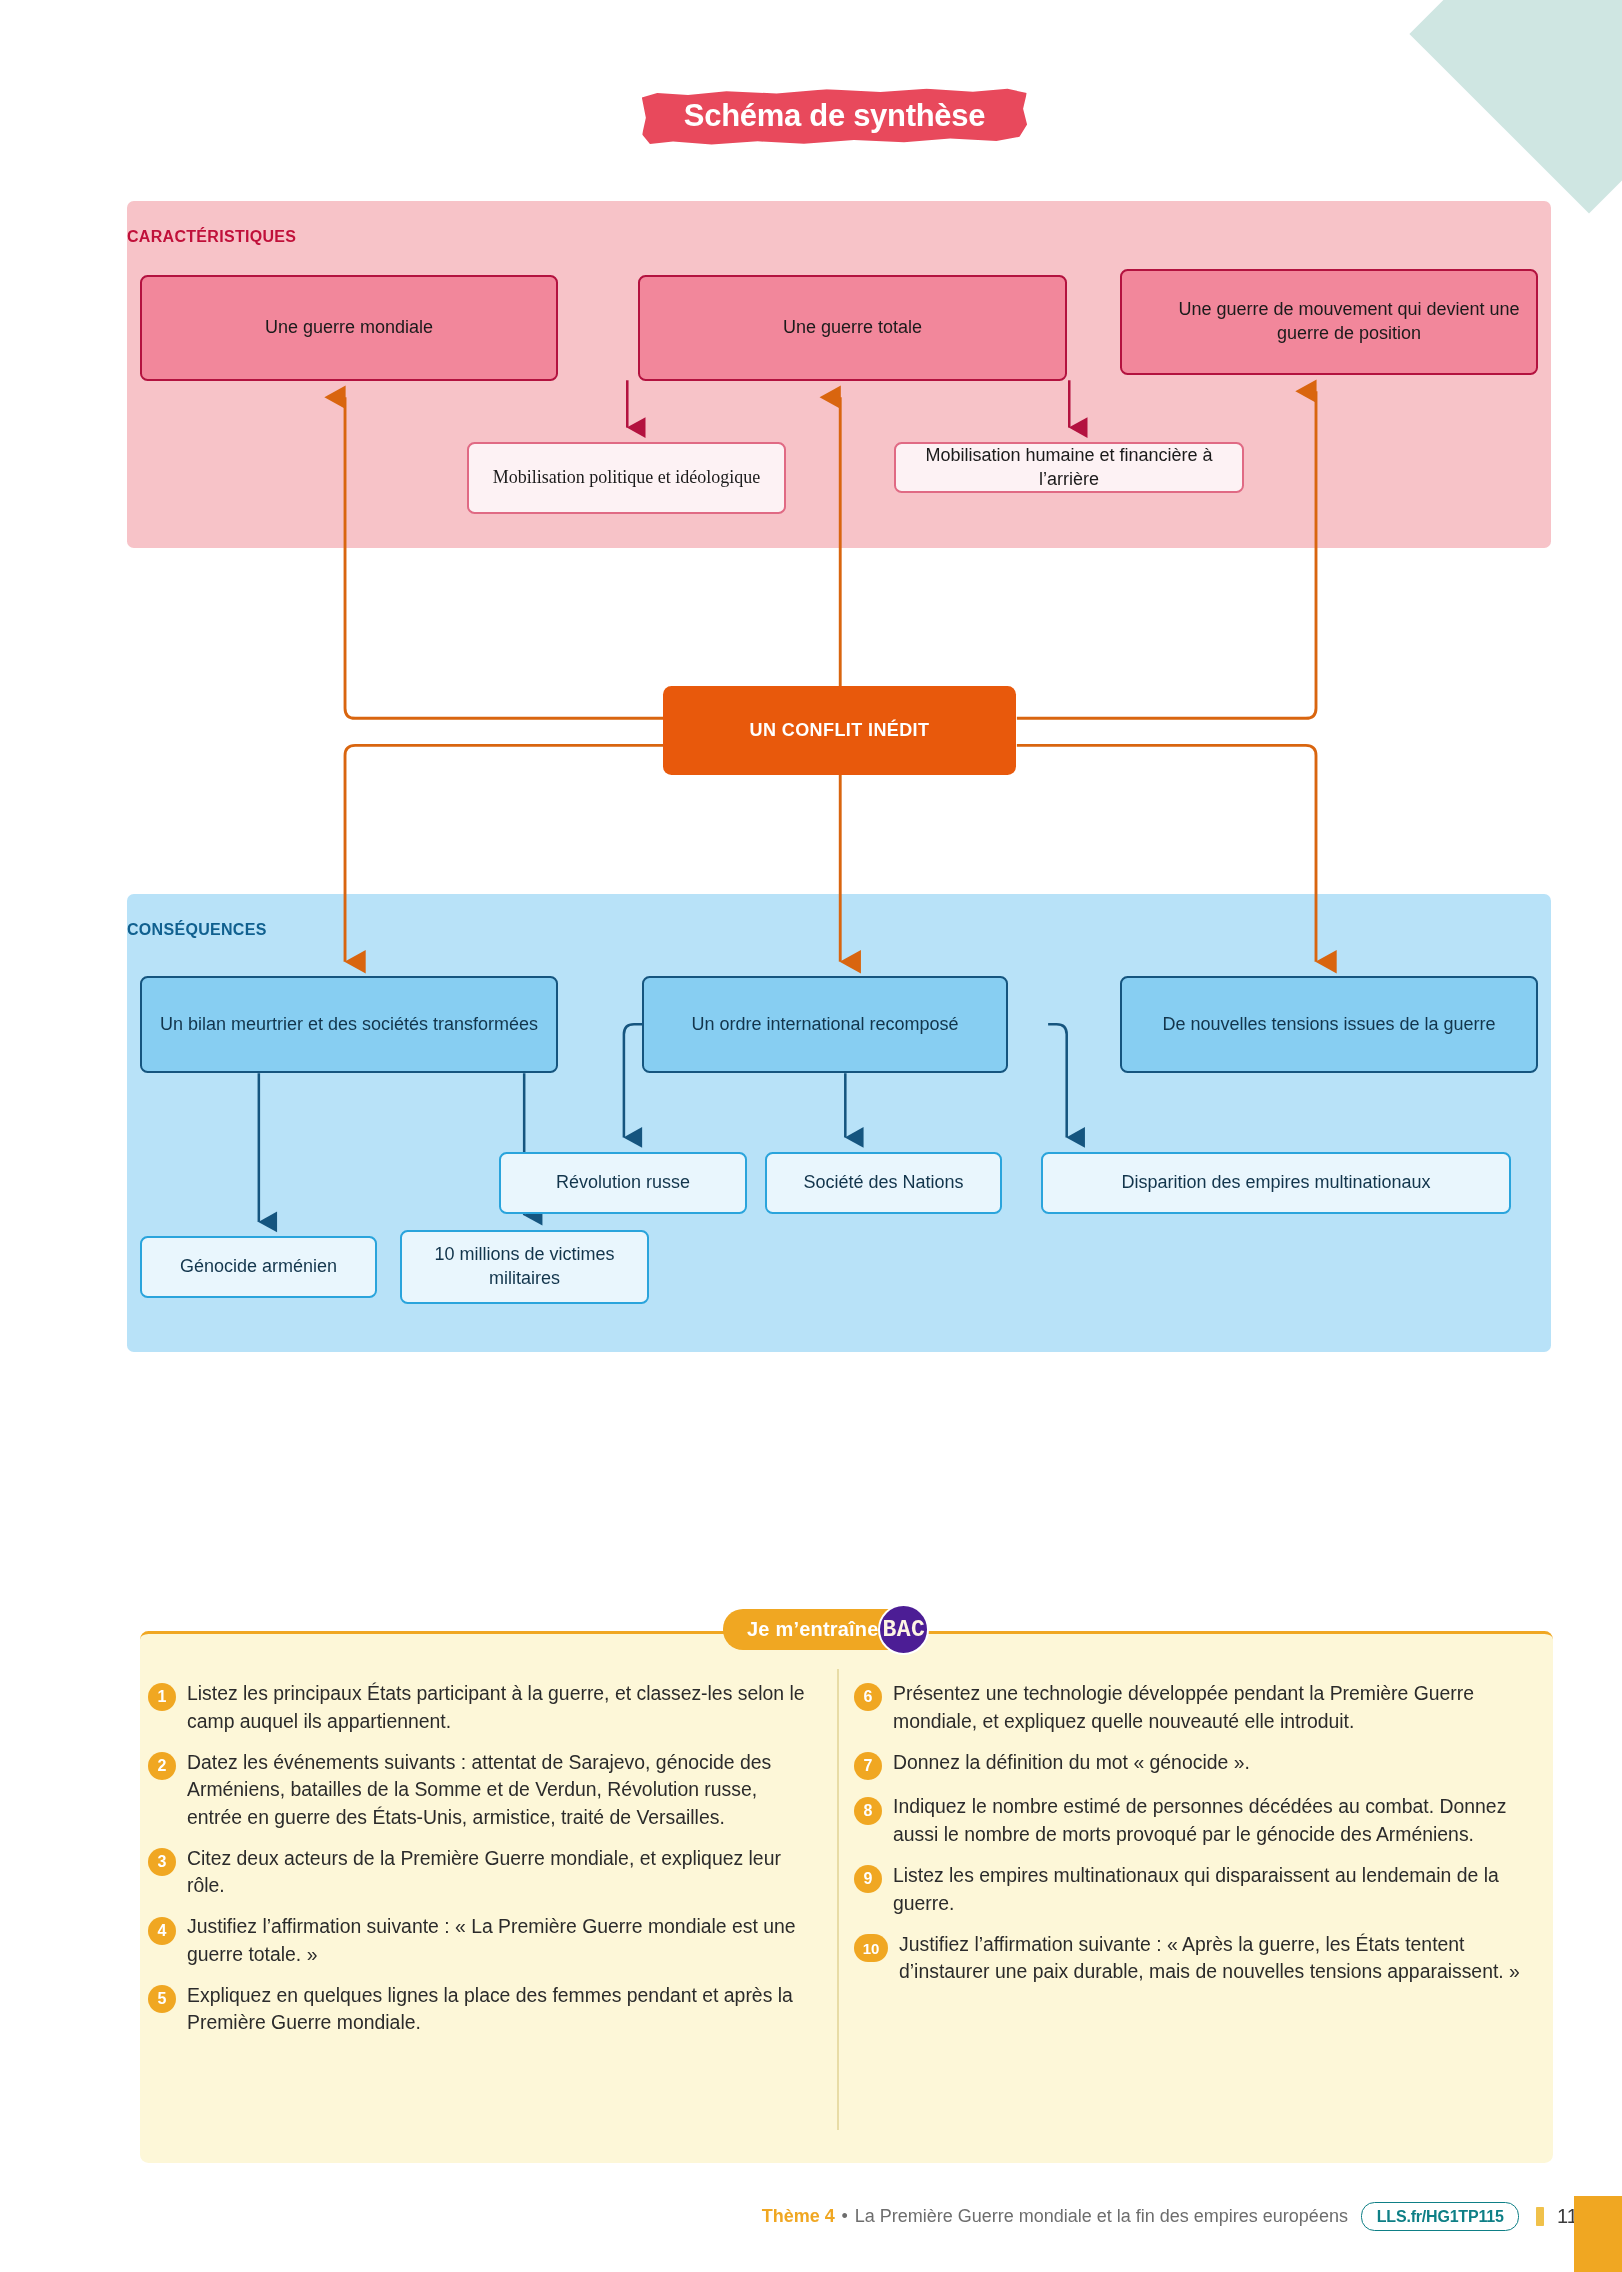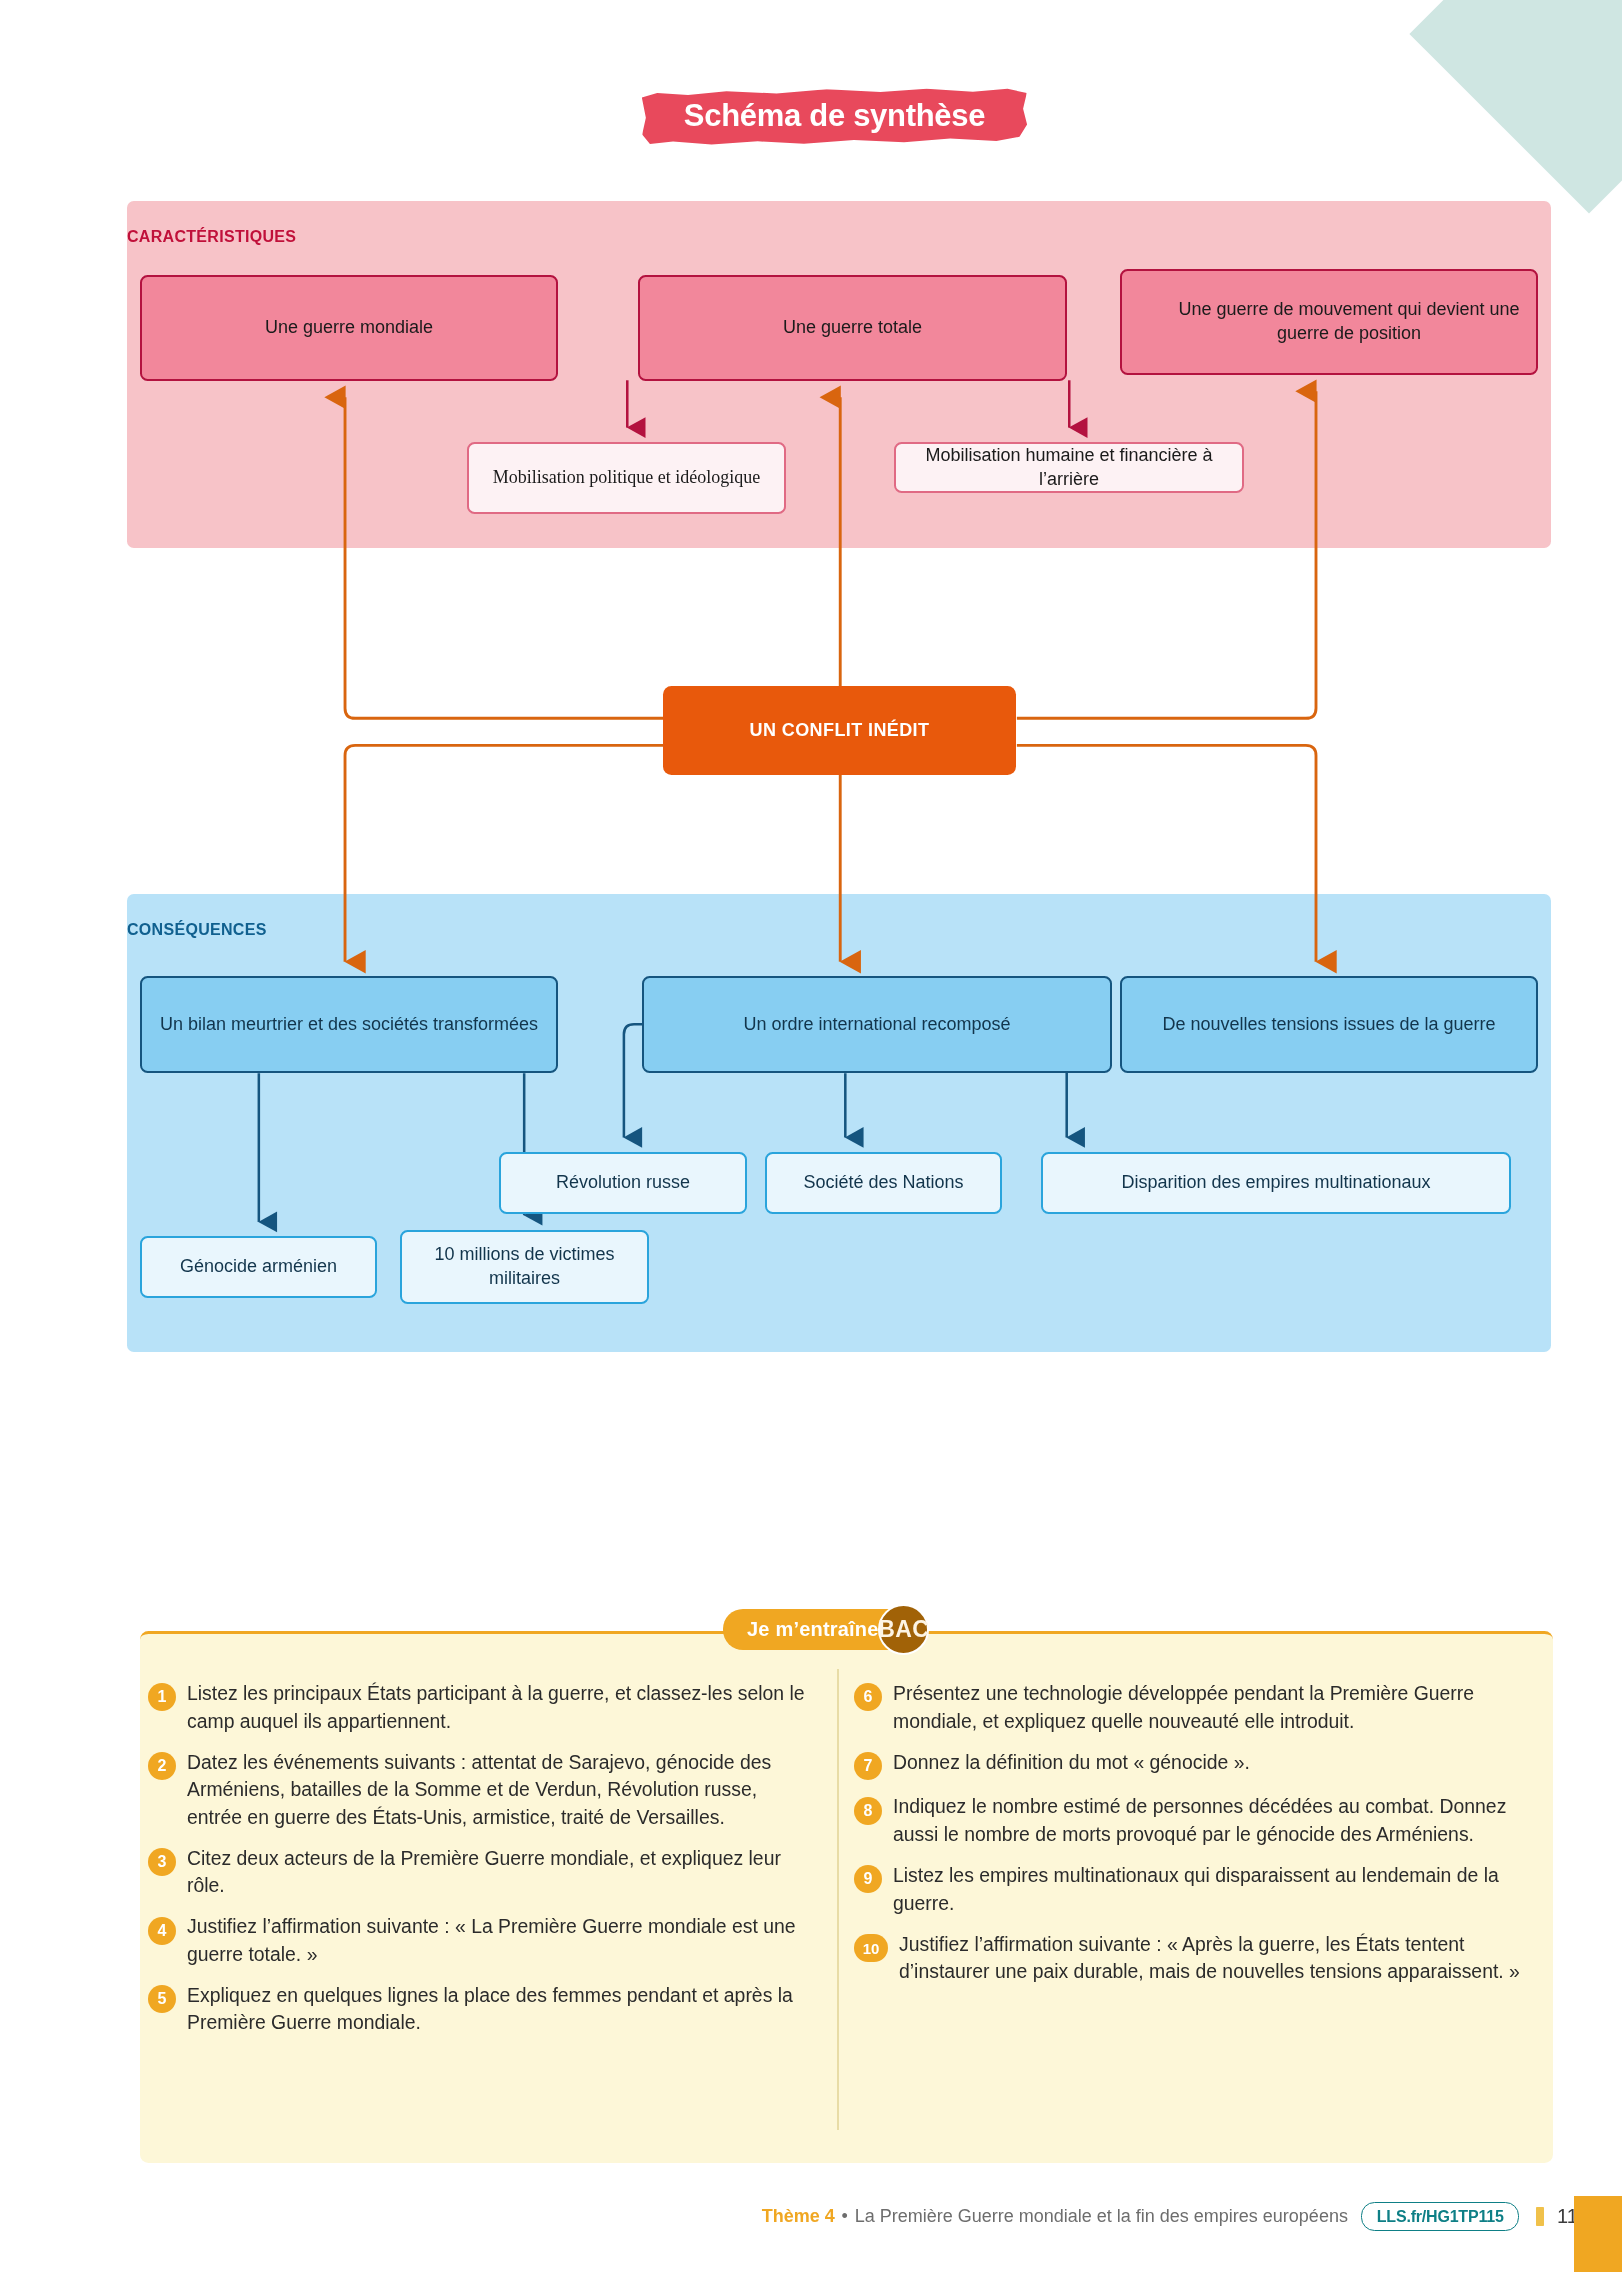--- a/index.html
+++ b/index.html
@@ -95,7 +95,7 @@
   #node-mob-hum       {left:894px;top:442px; width:350px; height:51px;}
   #node-center        {left:663px; top:686px; width:353px; height:89px;}
   #node-bilan         {left:140px; top:976px;width:418px; height:97px;}
-  #node-ordre         {left:642px; top:976px;width:470px; height:97px;}
+  #node-ordre         {left:642px; top:976px;width:366px; height:97px;}
   #node-tensions      {left:1120px;top:976px;width:418px; height:97px;}
   #node-revolution    {left:499px; top:1152px;width:248px; height:62px;}
   #node-sdn           {left:765px; top:1152px;width:237px; height:62px;}

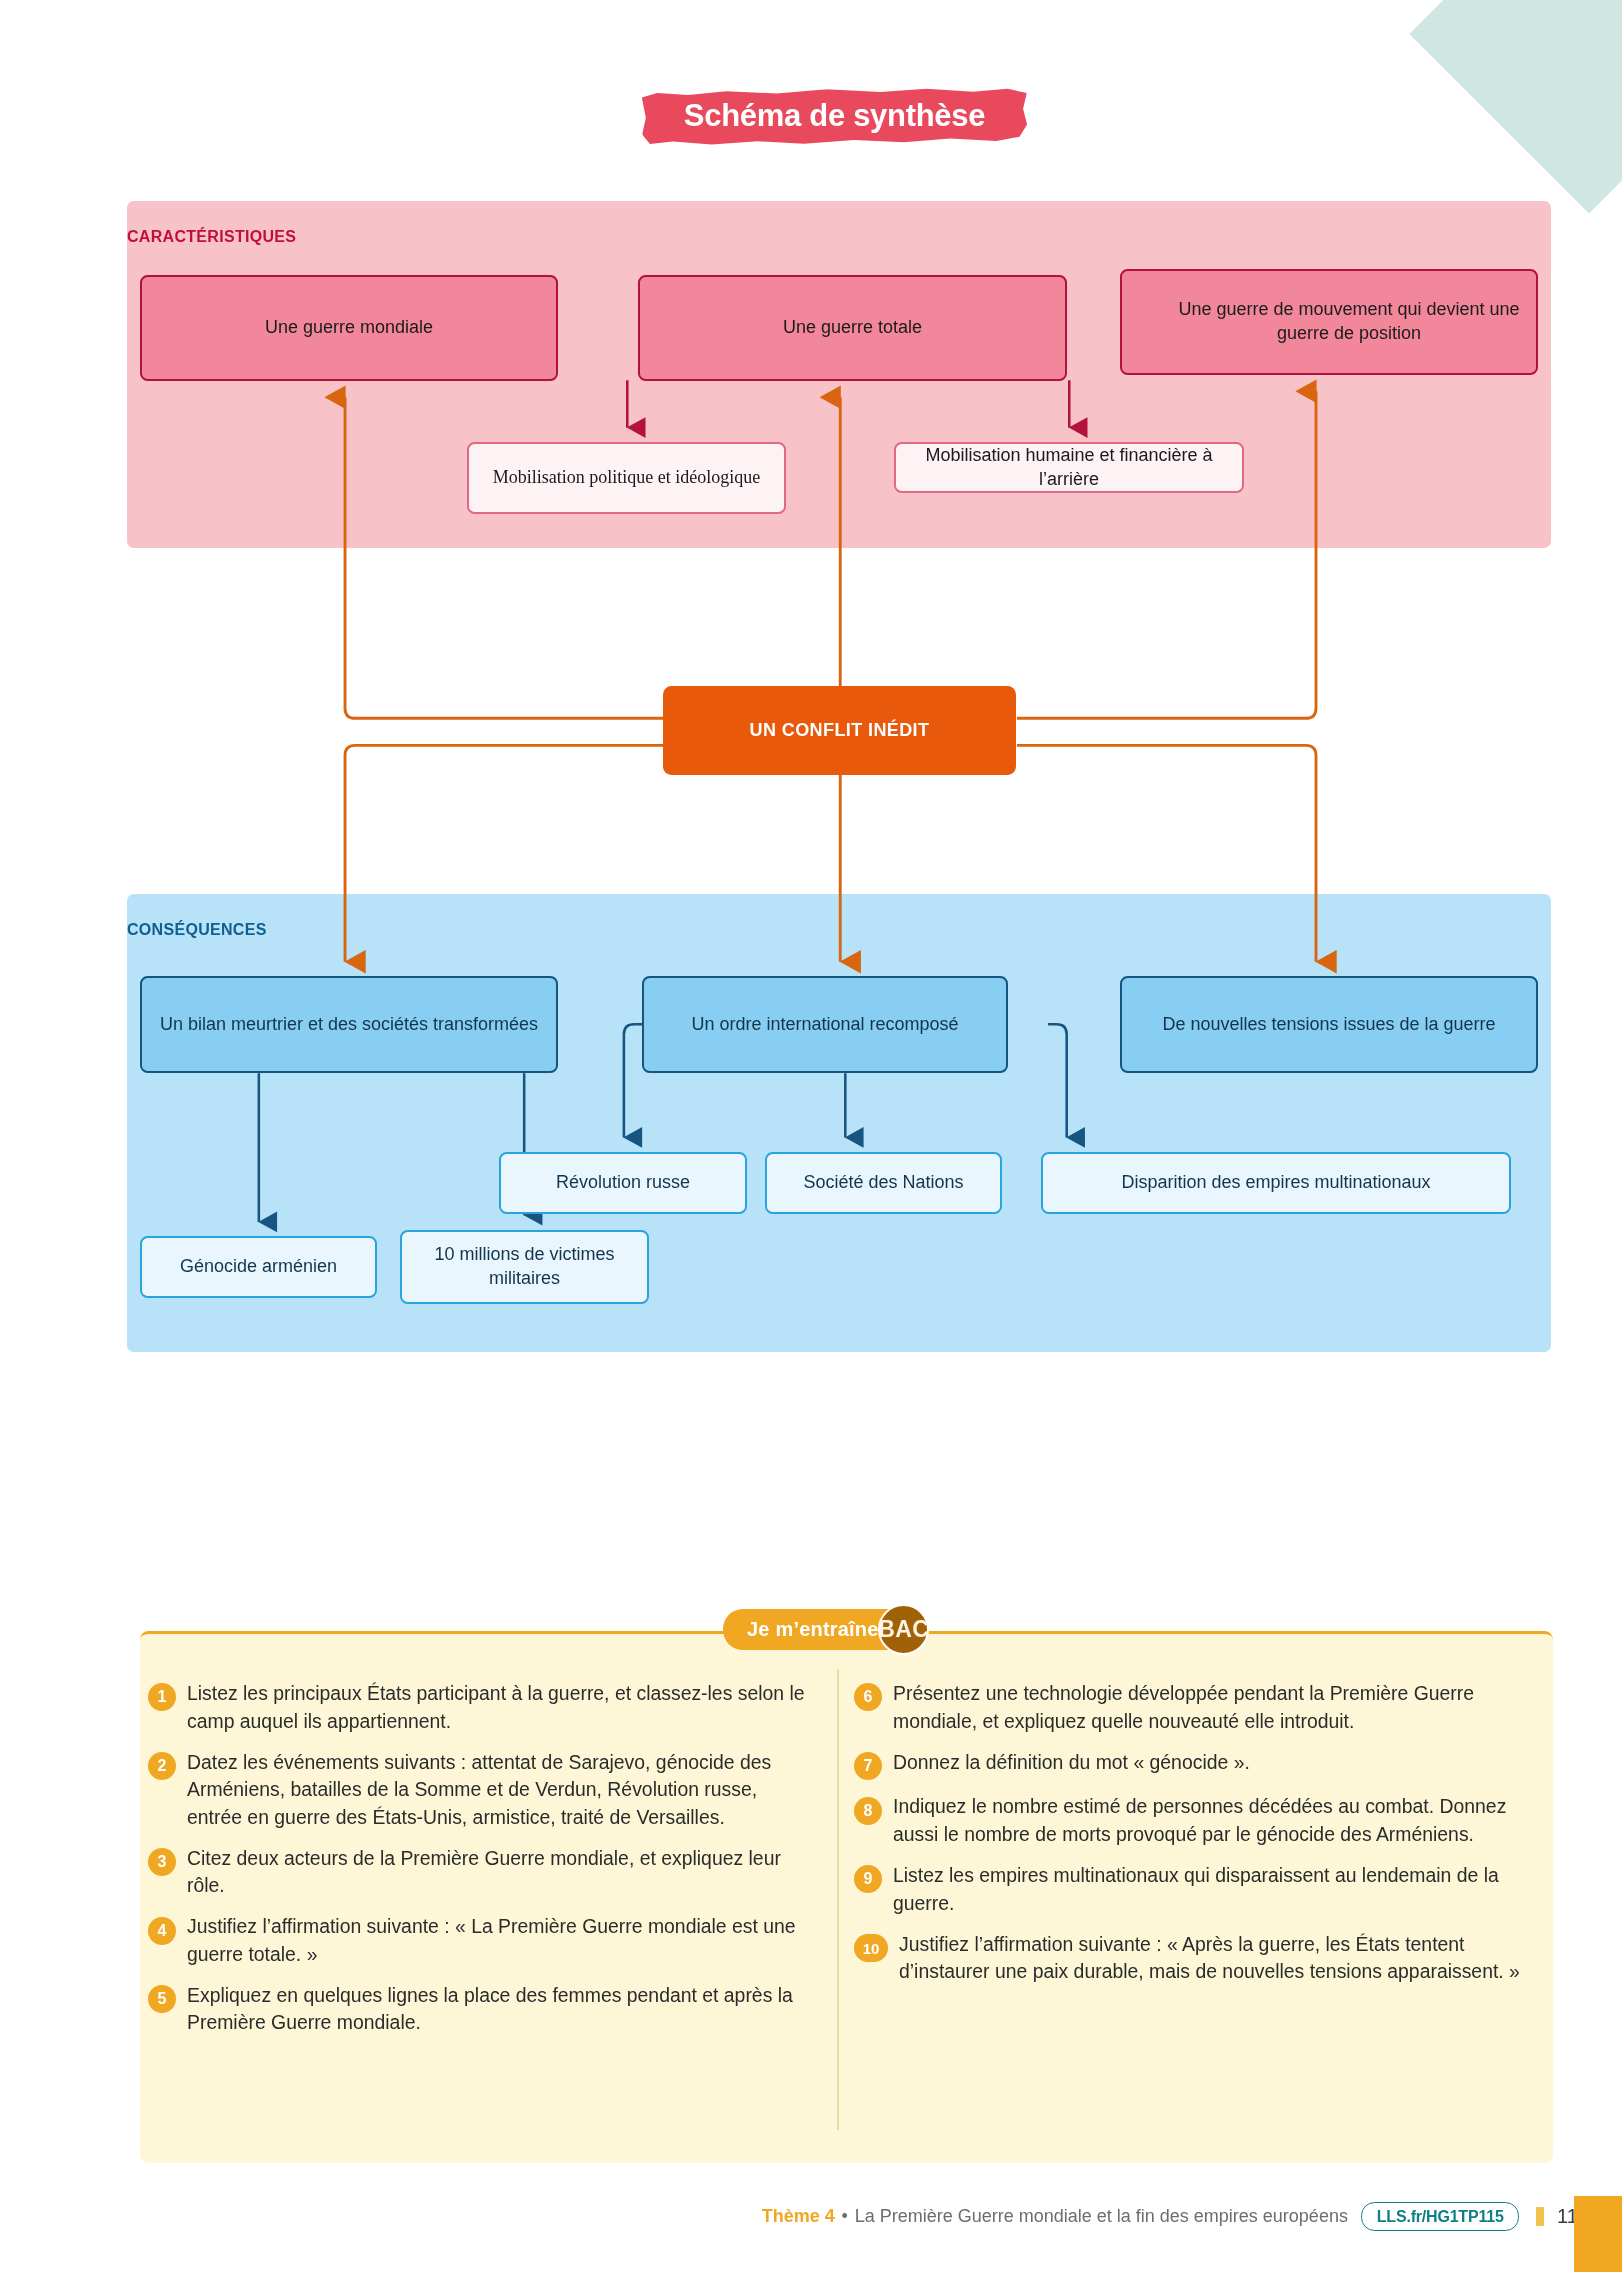--- a/index.html
+++ b/index.html
@@ -128,10 +128,10 @@
   #badge-circle{
     position:absolute;right:-6.8px;top:0;
     width:51px;height:51px;border-radius:50%;
-    background:#a16207;border:2.5px solid #ffffff;
+    background:#4c1d95;border:2.5px solid #ffffff;
     box-sizing:border-box;
     display:flex;align-items:center;justify-content:center;
-    color:#fdf4e3;font-family:Liberation Sans, sans-serif;
+    color:#fdf4e3;font-family:Liberation Mono, monospace;
     font-size:23px;font-weight:bold;letter-spacing:0.4px;
   }
 

